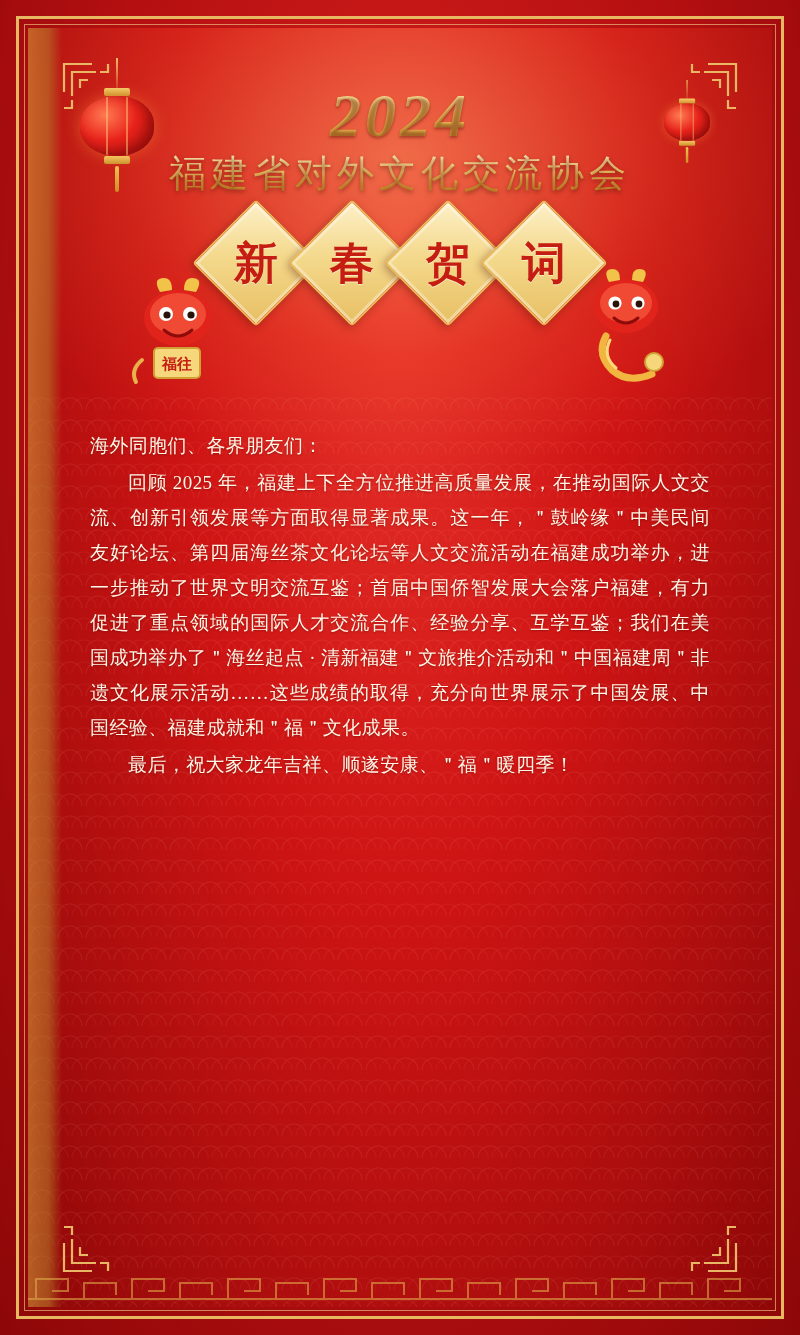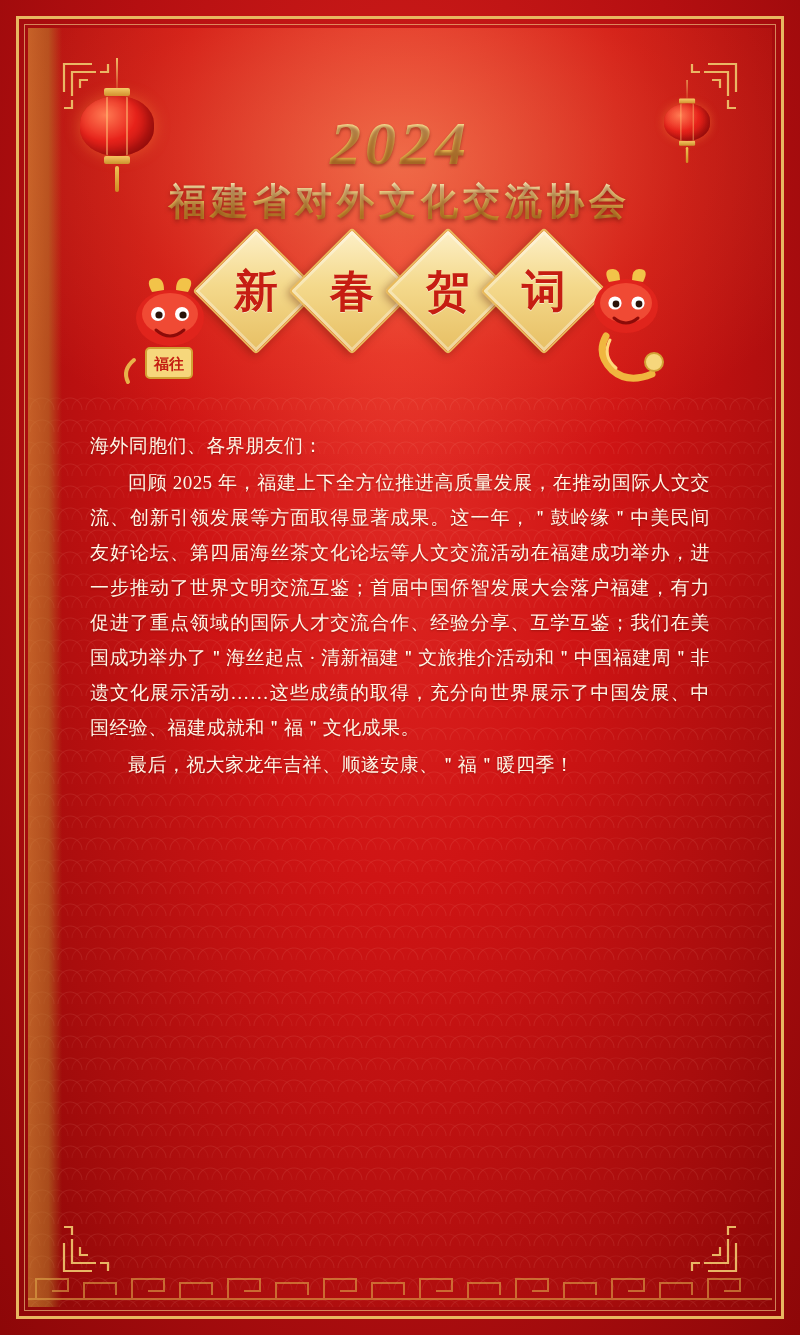--- a/index.html
+++ b/index.html
@@ -101,7 +101,7 @@
   .header {
     position: relative;
     z-index: 6;
-    padding-top: 84px;
+    padding-top: 56px;
     text-align: center;
   }
   .year {

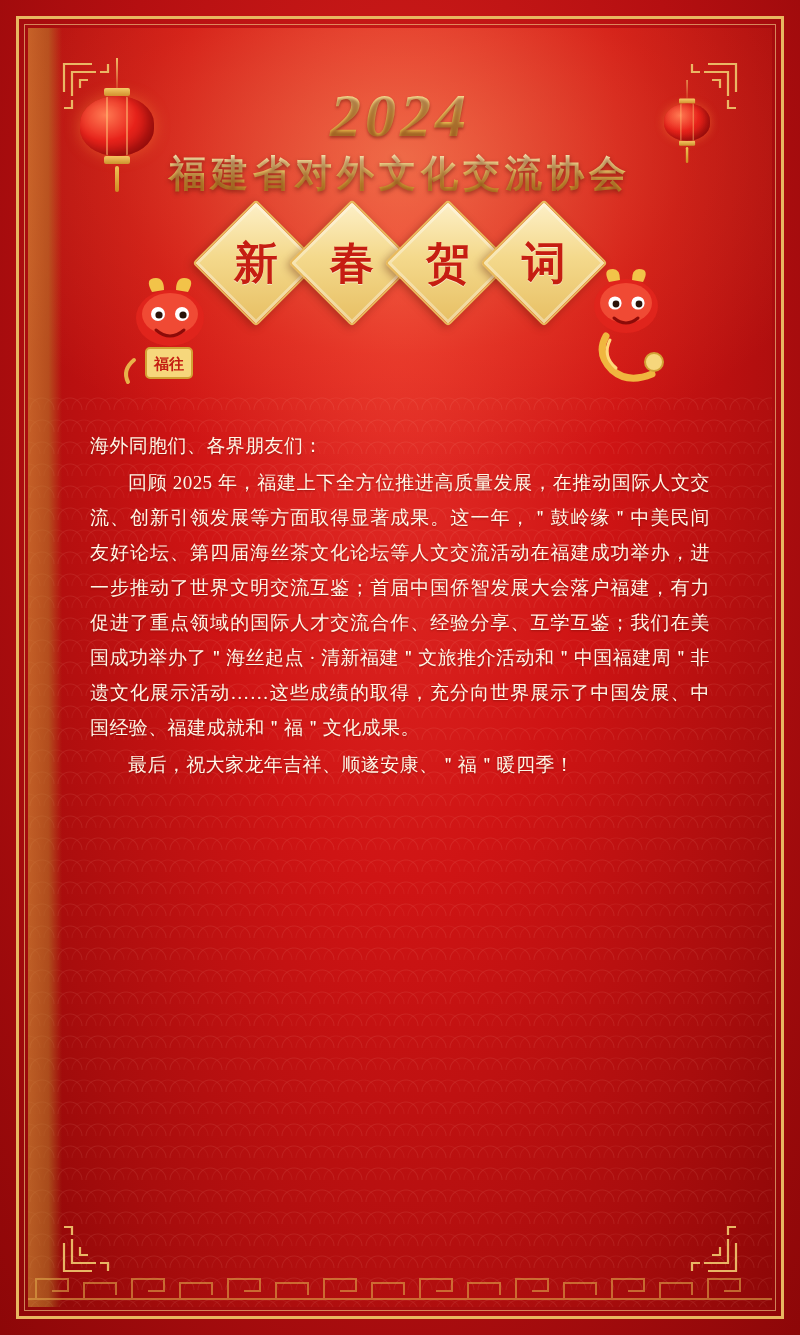--- a/index.html
+++ b/index.html
@@ -122,7 +122,7 @@
   .assoc-title {
     font-family: "Liberation Serif", "DejaVu Serif", serif;
     font-size: 37px;
-    font-weight: 700;
+    font-weight: 400;
     letter-spacing: 5px;
     background: linear-gradient(180deg, #fff3c4 0%, #f6cf6b 46%, #dba338 72%, #c98a27 100%);
     -webkit-background-clip: text;

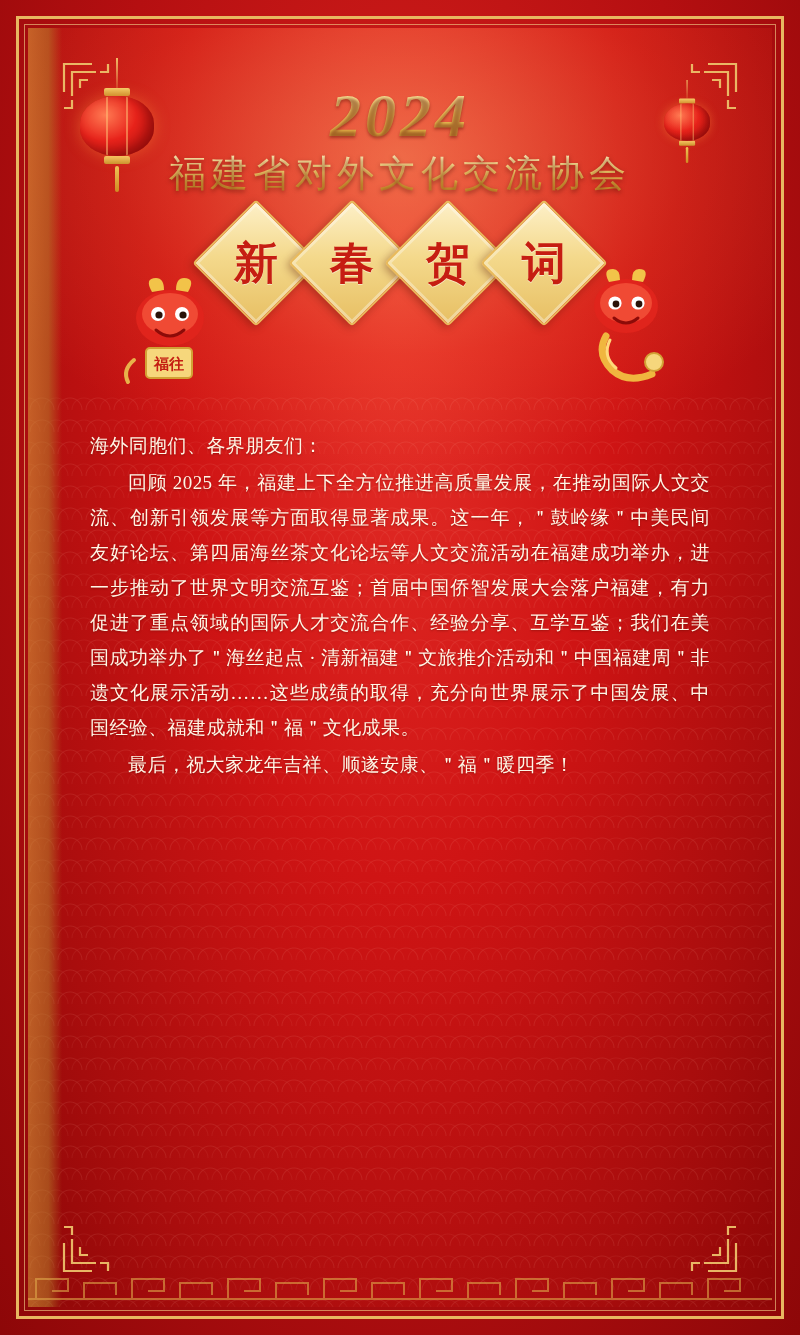--- a/index.html
+++ b/index.html
@@ -215,7 +215,7 @@
     z-index: 7;
     width: 120px; height: 120px;
   }
-  .dragon-left  { left: 84px;  top: 246px; }
+  .dragon-left  { left: 92px;  top: 246px; }
   .dragon-right { right: 84px; top: 238px; }
 
   

